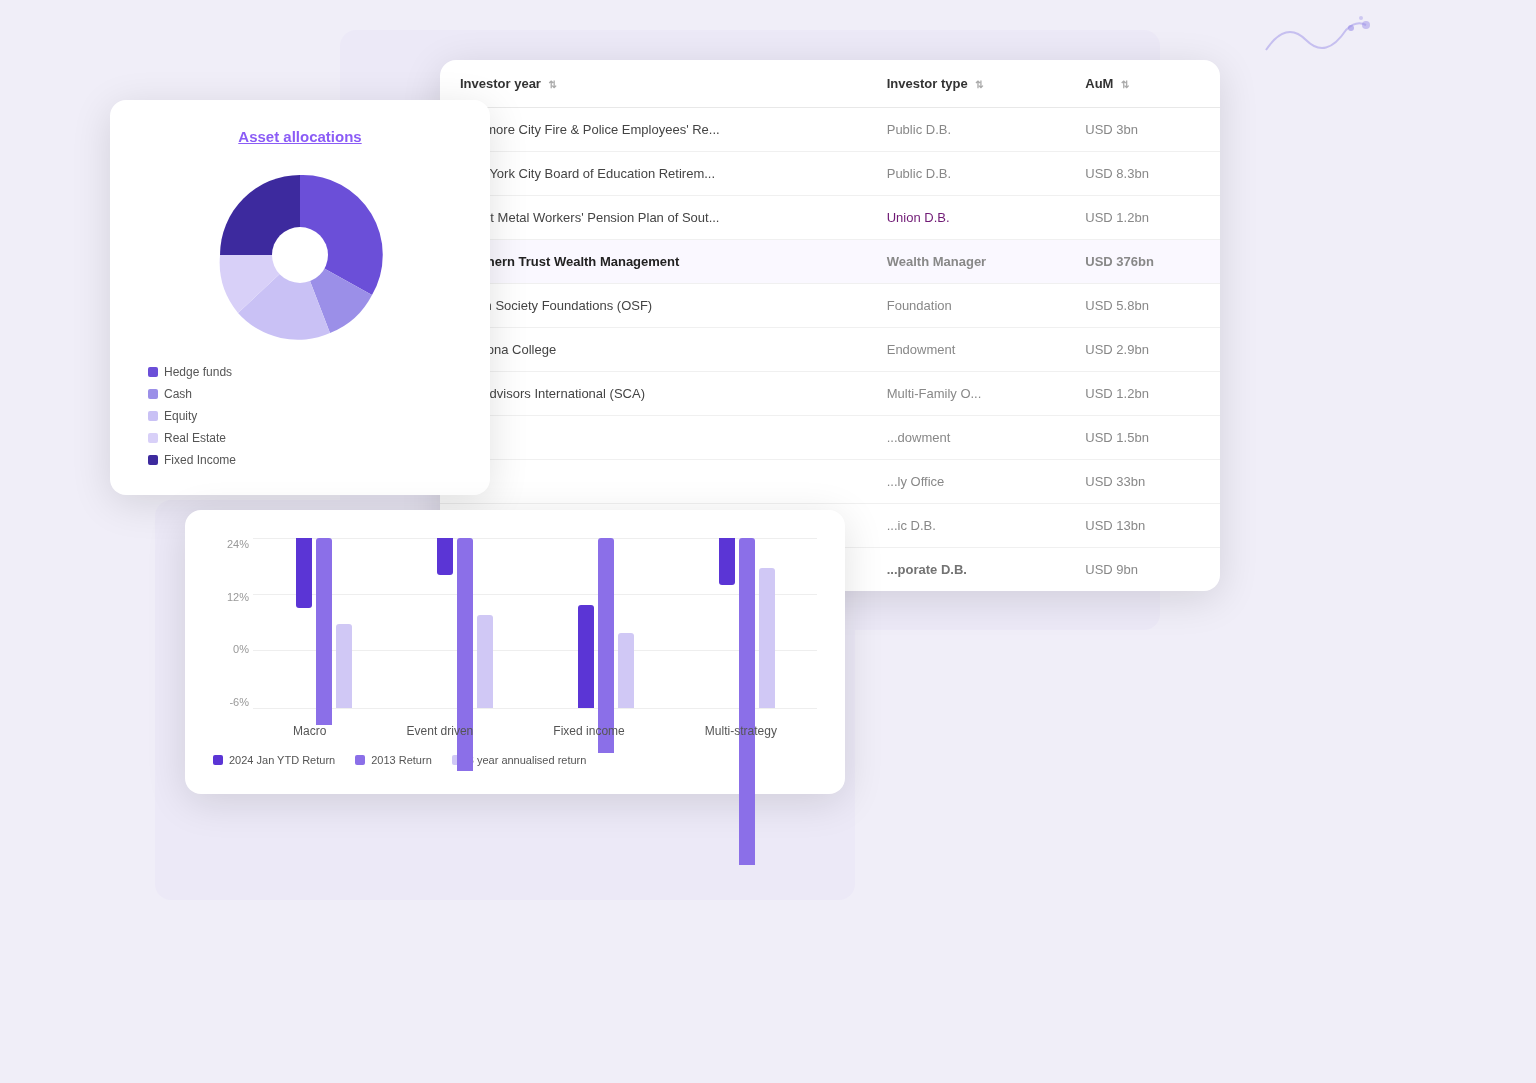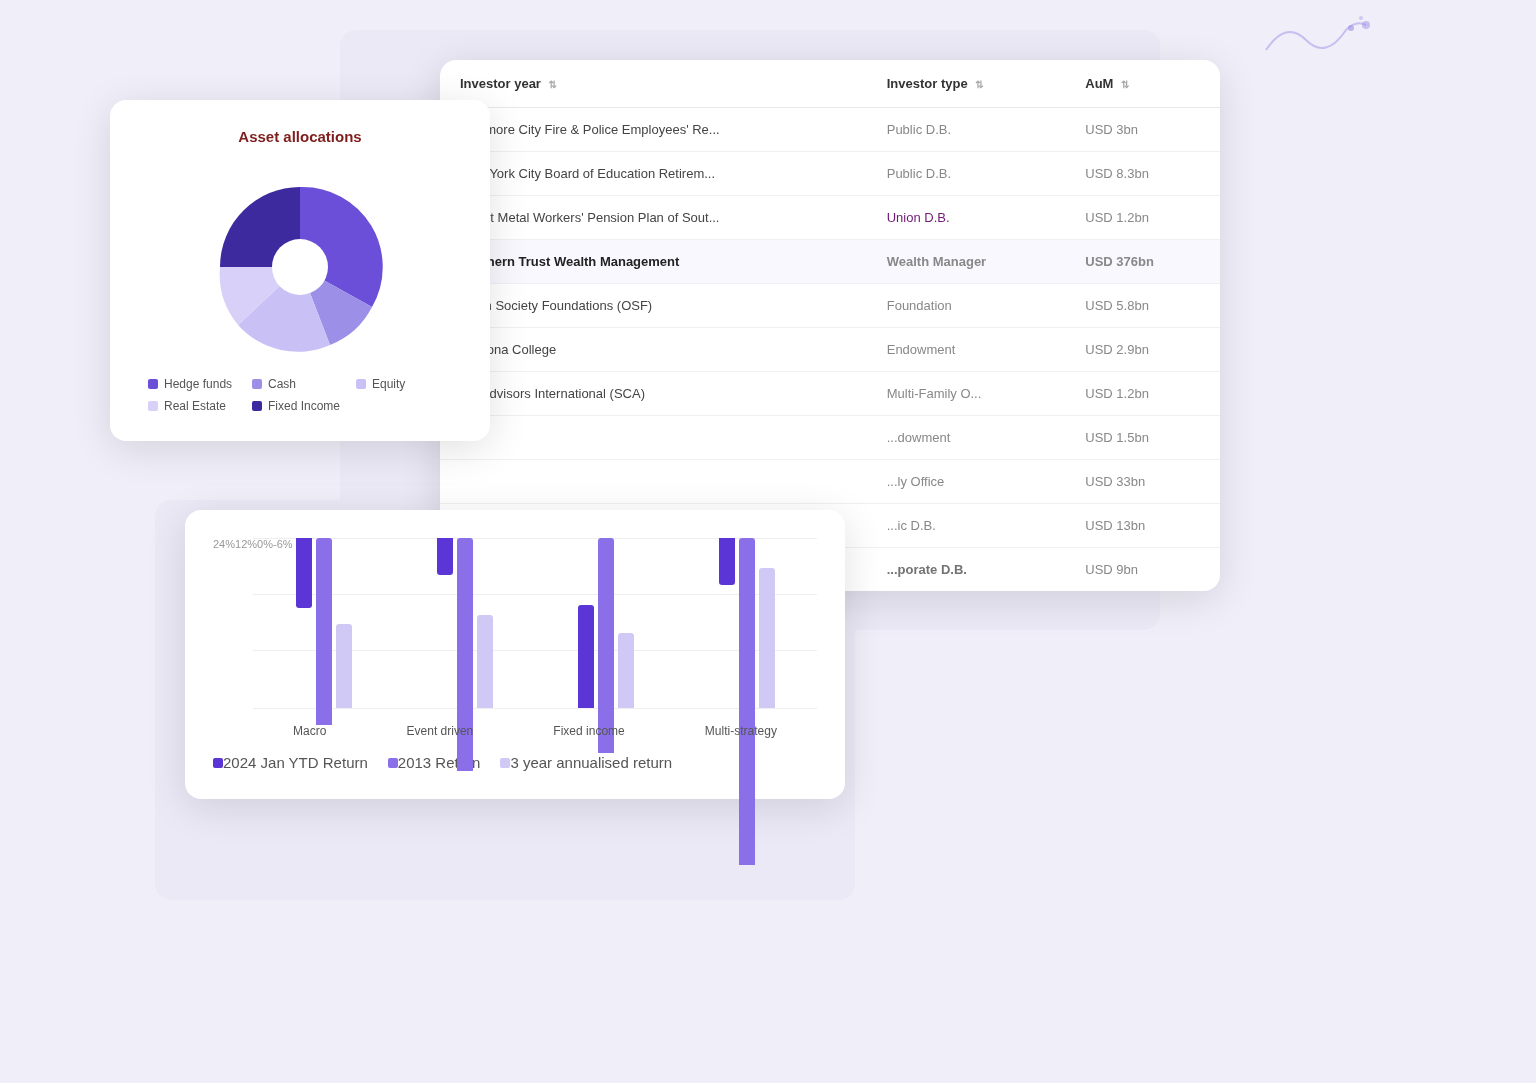--- a/index.html
+++ b/index.html
@@ -86,8 +86,9 @@
       text-align: center;
       font-size: 15px;
       font-weight: 600;
-      color: #7f1d1d;
-      margin-bottom: 32px;
+      color: #8b5cf6;
+      margin-bottom: 20px;
+      text-decoration: underline;
     }
 
     .pie-container {

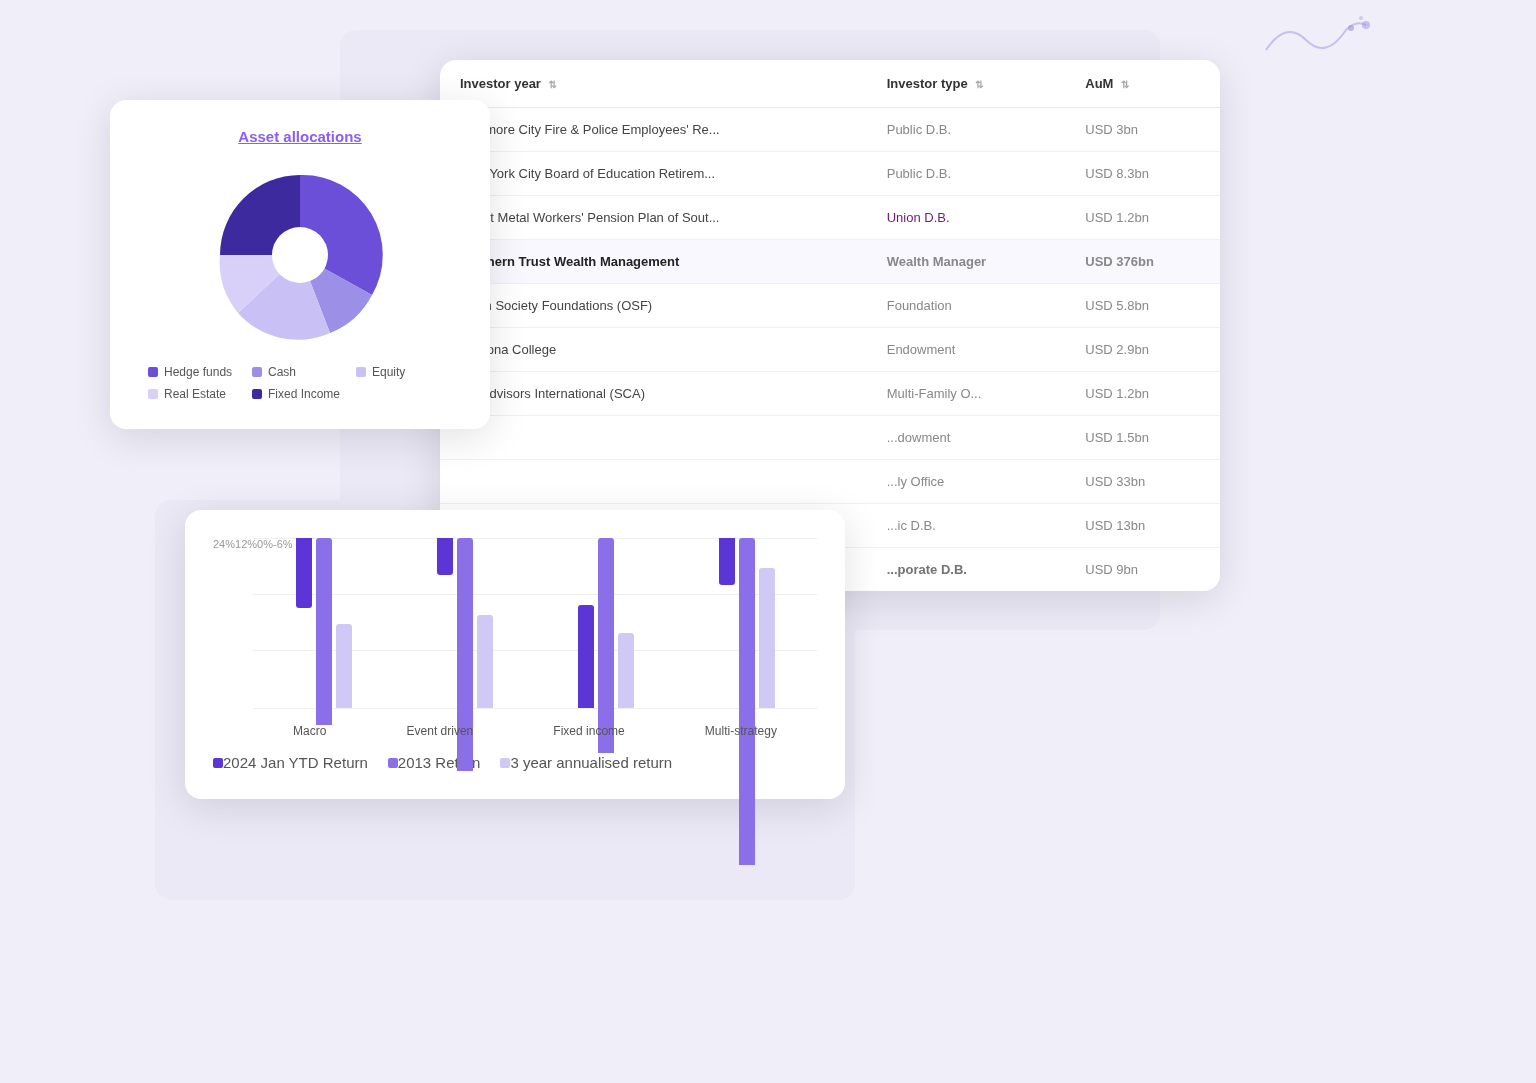--- a/index.html
+++ b/index.html
@@ -99,7 +99,7 @@
 
     .legend {
       display: grid;
-      grid-template-columns: 1fr 1fr 1fr;
+      grid-template-columns: 1fr;
       gap: 8px 8px;
       padding: 0 10px;
     }

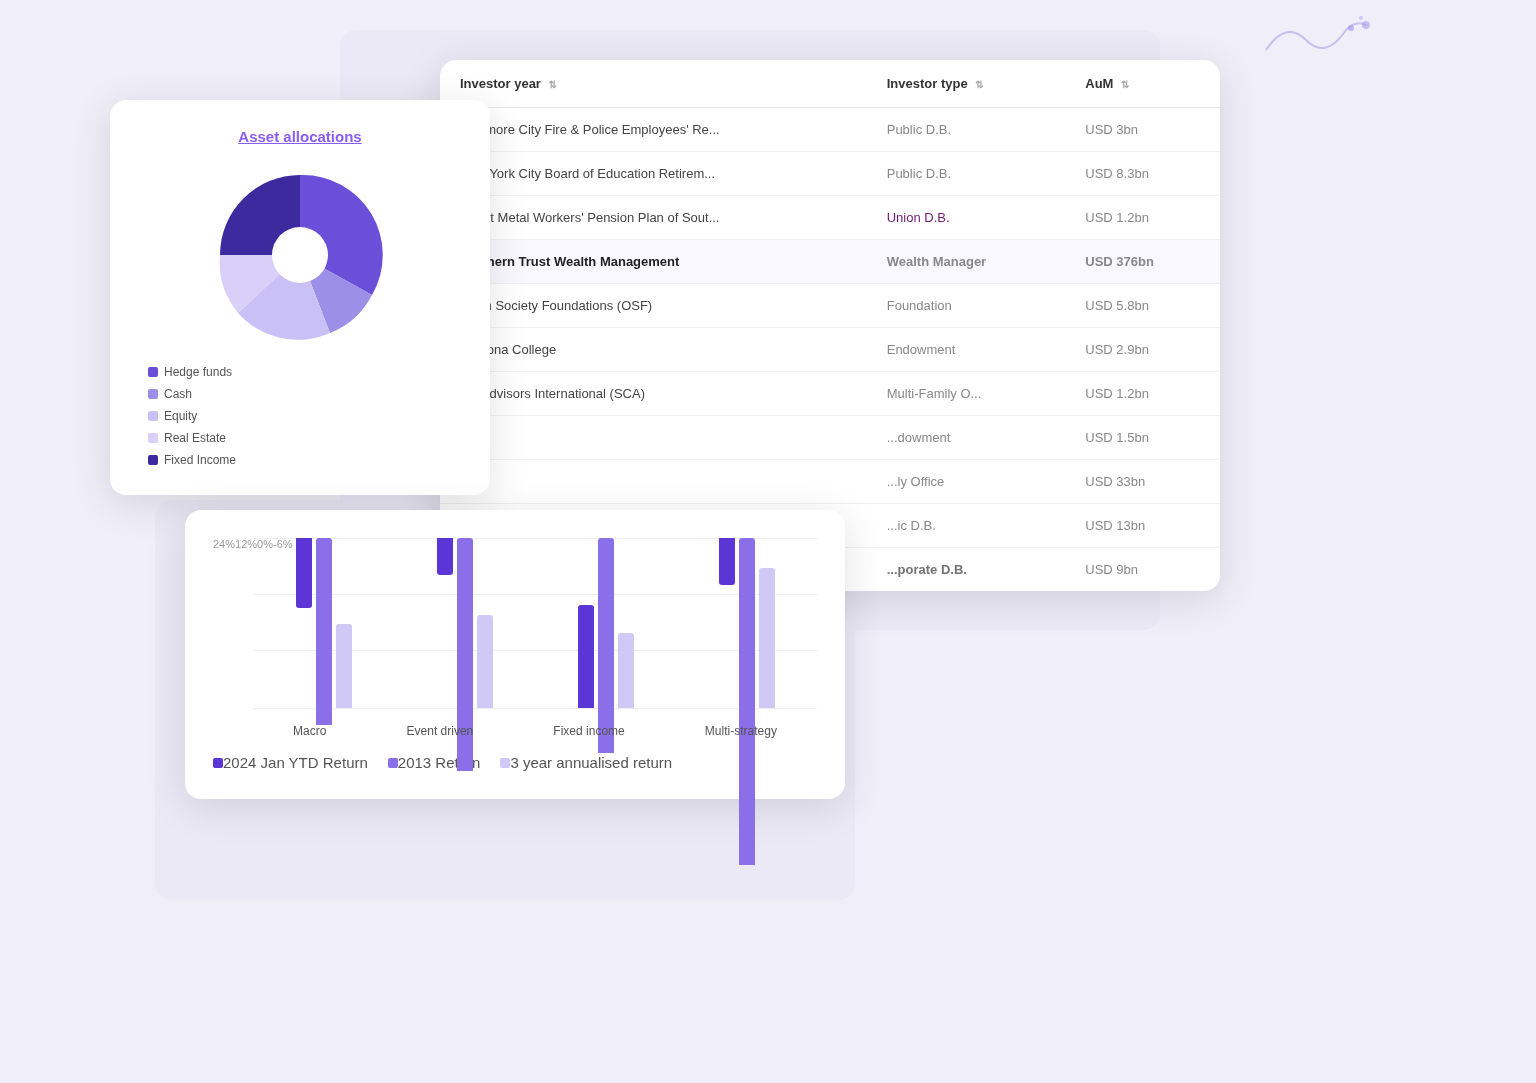--- a/index.html
+++ b/index.html
@@ -152,7 +152,7 @@
       bottom: 30px;
       width: 36px;
       display: flex;
-      flex-direction: row;
+      flex-direction: column;
       justify-content: space-between;
     }
 

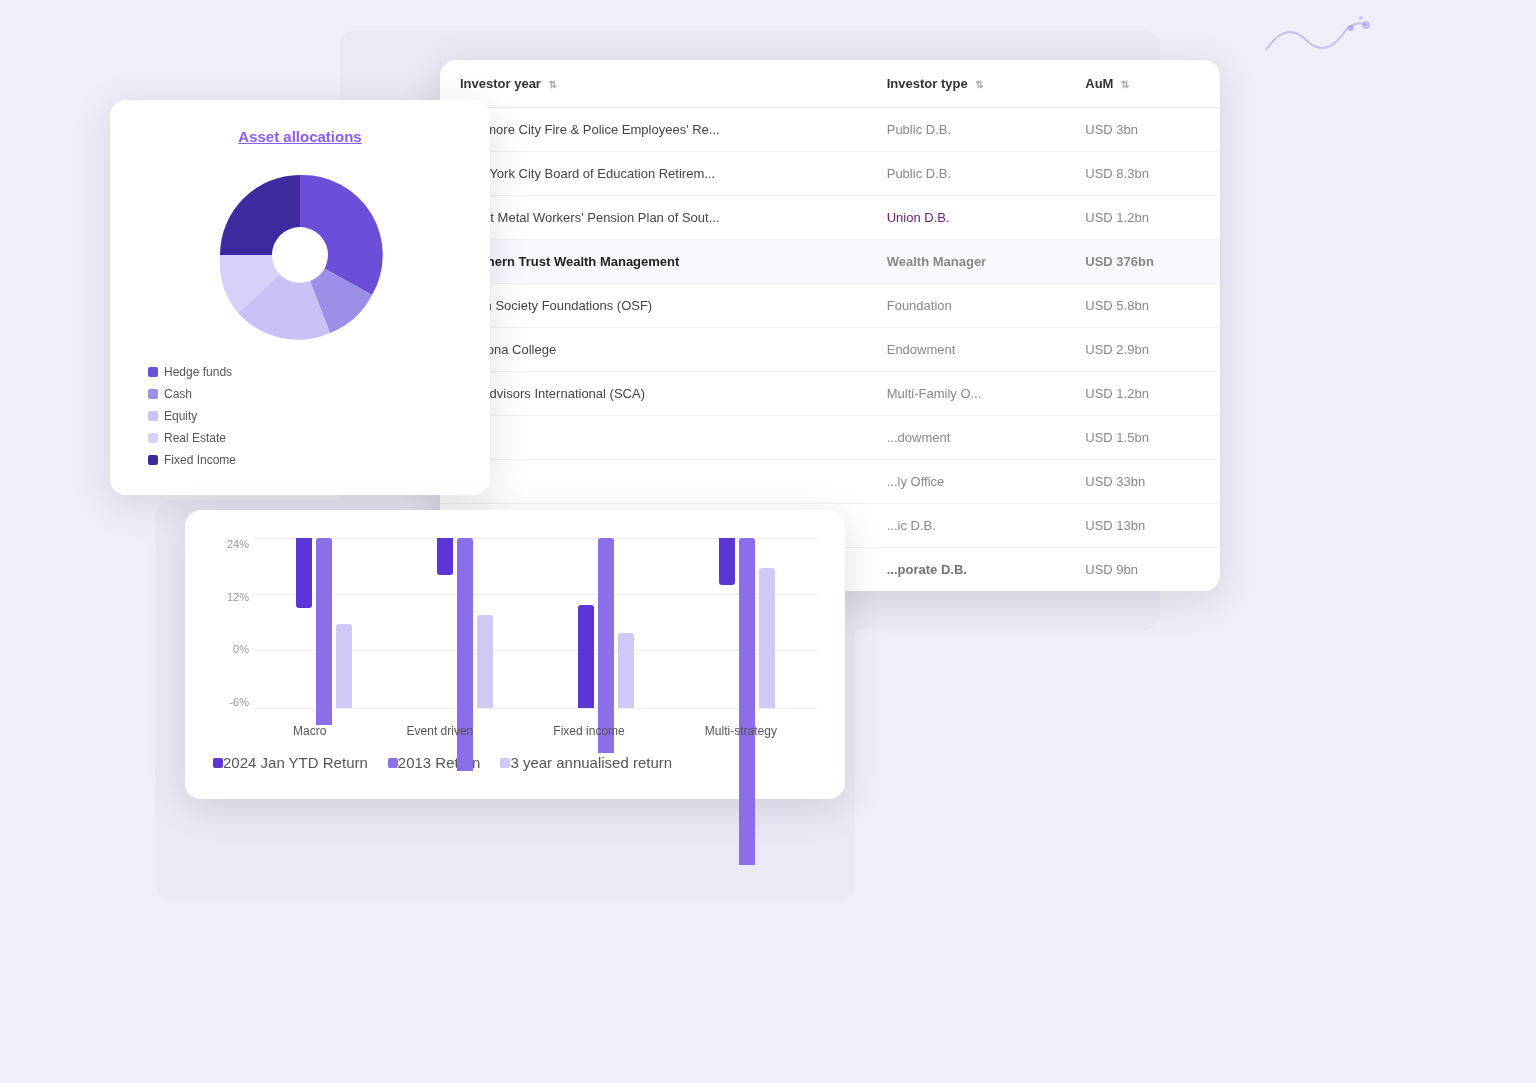--- a/index.html
+++ b/index.html
@@ -219,7 +219,8 @@
     .chart-legend-item {
       display: flex;
       align-items: center;
-      font-size: 15px;
+      gap: 6px;
+      font-size: 11px;
       color: #555;
     }
 

